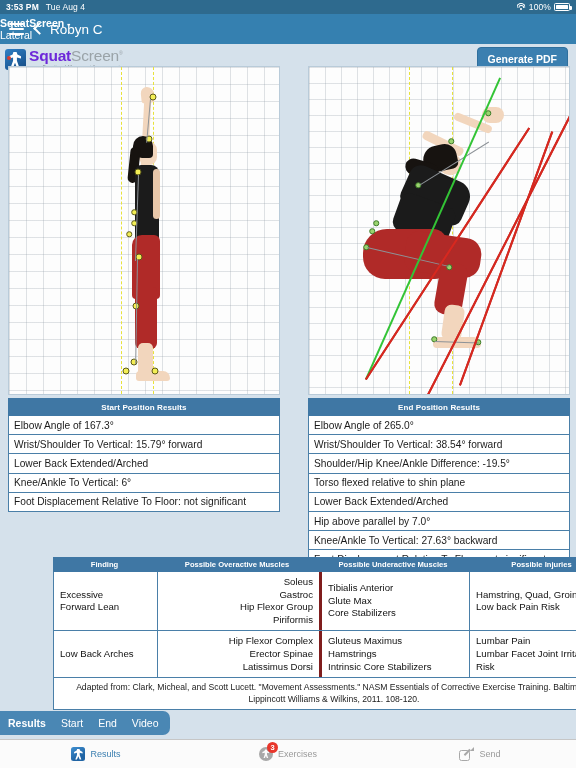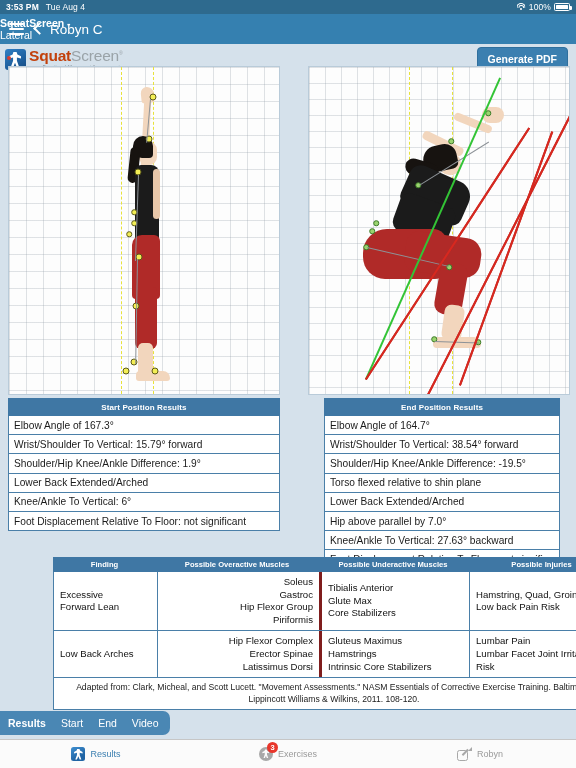--- a/index.html
+++ b/index.html
@@ -68,7 +68,7 @@
   }
   .logo-mark .dot { position:absolute; left:1.5px; top:7px; width:4px; height:4px; background:#d63b2f; border-radius:50%; }
   .logo-text { line-height: 1; }
-  .logo-text .t1 { font-size: 15.5px; font-weight: 700; color:#c2410c; letter-spacing:-.2px; }
+  .logo-text .t1 { font-size: 15.5px; font-weight: 700; color:#6d28d9; letter-spacing:-.2px; }
   .logo-text .t2 { font-size: 15.5px; font-weight: 400; color:#9aa3a8; letter-spacing:-.2px; }
   .logo-text .sup { font-size:5px; color:#9aa3a8; vertical-align: super; }
   .logo-sub { font-size:4.6px; color:#7b858c; letter-spacing:.25px; margin-top:1px; text-align:right; }

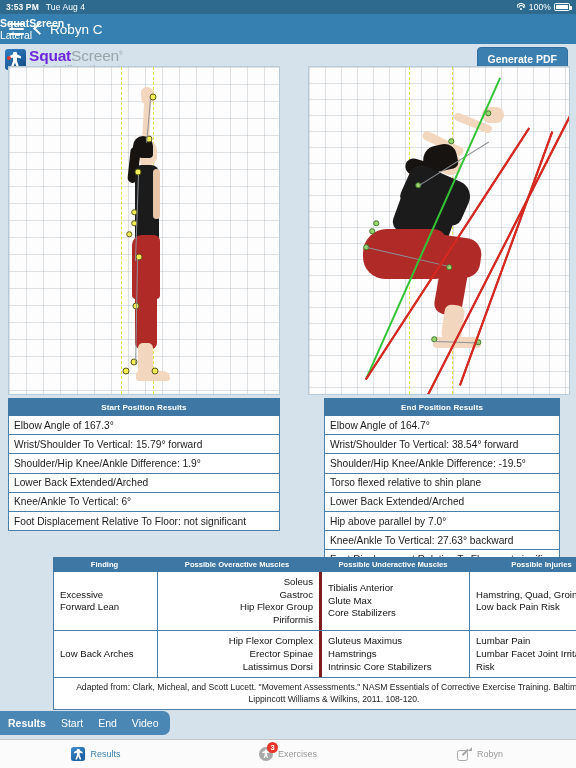--- a/index.html
+++ b/index.html
@@ -117,7 +117,7 @@
   
   .restbl { position:absolute; top:398px; }
   .restbl.left  { left:8px;  width:272px; }
-  .restbl.right { left:324px; width:236px; }
+  .restbl.right { left:308px; width:262px; }
   .tbl-head {
     background:#3f77a4; color:#fff; font-size:8px; font-weight:700;
     text-align:center; padding:3.5px 0; letter-spacing:.1px;

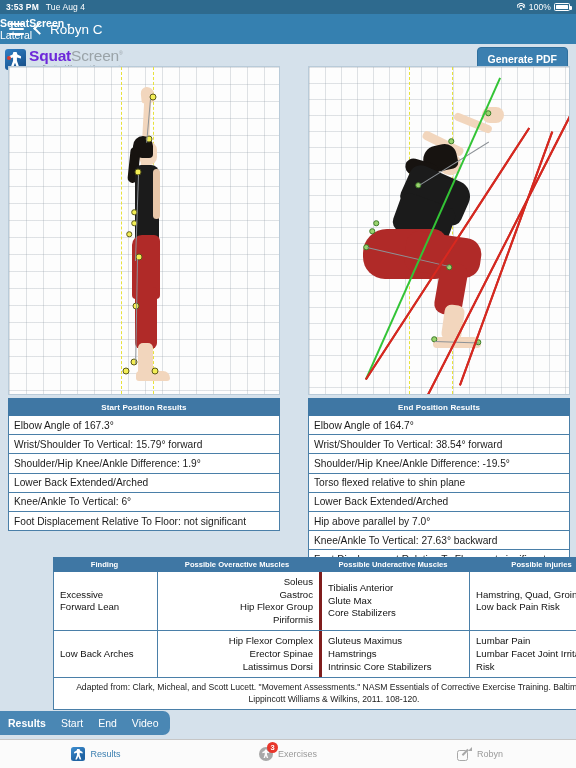--- a/index.html
+++ b/index.html
@@ -341,7 +341,7 @@
 
   <div class="restbl right">
     <div class="tbl-head">End Position Results</div>
-    <div class="tbl-row">Elbow Angle of 164.7°</div>
+    <div class="tbl-row">Elbow Angle of 265.0°</div>
     <div class="tbl-row">Wrist/Shoulder To Vertical: 38.54° forward</div>
     <div class="tbl-row">Shoulder/Hip Knee/Ankle Difference: -19.5°</div>
     <div class="tbl-row">Torso flexed relative to shin plane</div>

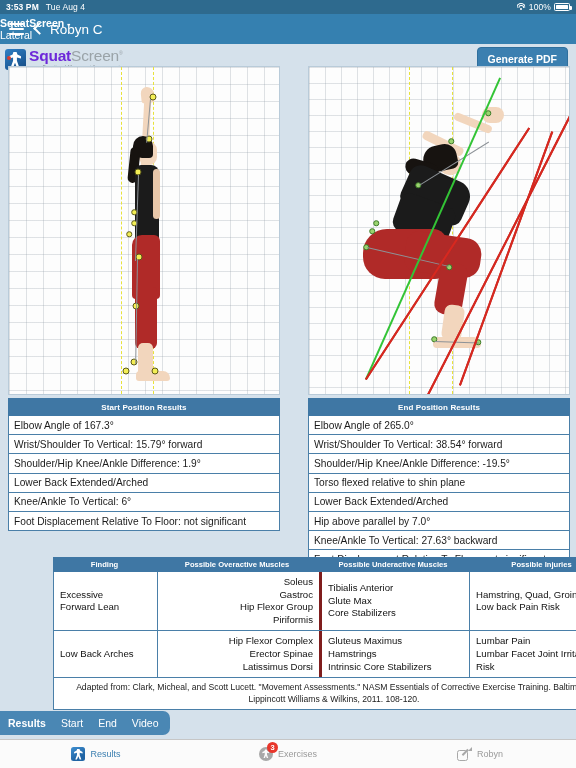--- a/index.html
+++ b/index.html
@@ -333,7 +333,6 @@
     <div class="tbl-head">Start Position Results</div>
     <div class="tbl-row">Elbow Angle of 167.3°</div>
     <div class="tbl-row">Wrist/Shoulder To Vertical: 15.79° forward</div>
-    <div class="tbl-row">Shoulder/Hip Knee/Ankle Difference: 1.9°</div>
     <div class="tbl-row">Lower Back Extended/Arched</div>
     <div class="tbl-row">Knee/Ankle To Vertical: 6°</div>
     <div class="tbl-row">Foot Displacement Relative To Floor: not significant</div>

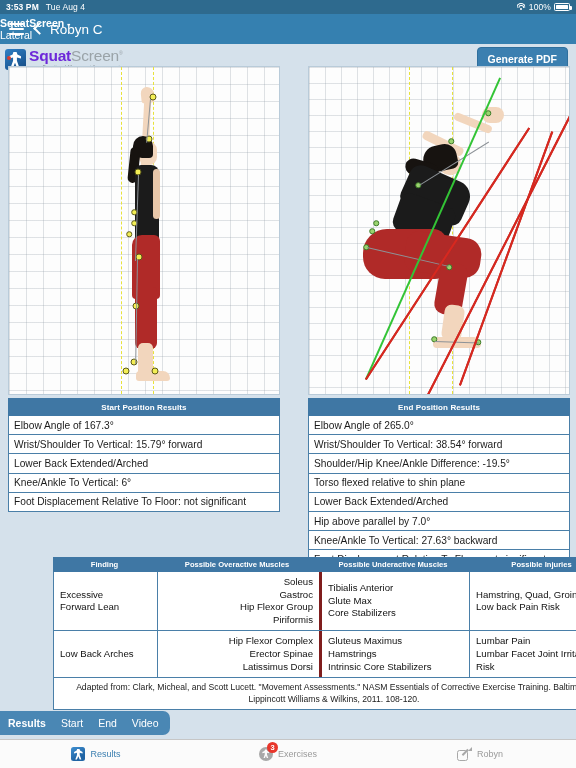--- a/index.html
+++ b/index.html
@@ -412,7 +412,7 @@
           <span class="box"></span>
           <span class="arr"></span>
         </span>
-      <span class="lbl">Robyn</span>
+      <span class="lbl">Send</span>
     </div>
   </div>
 

